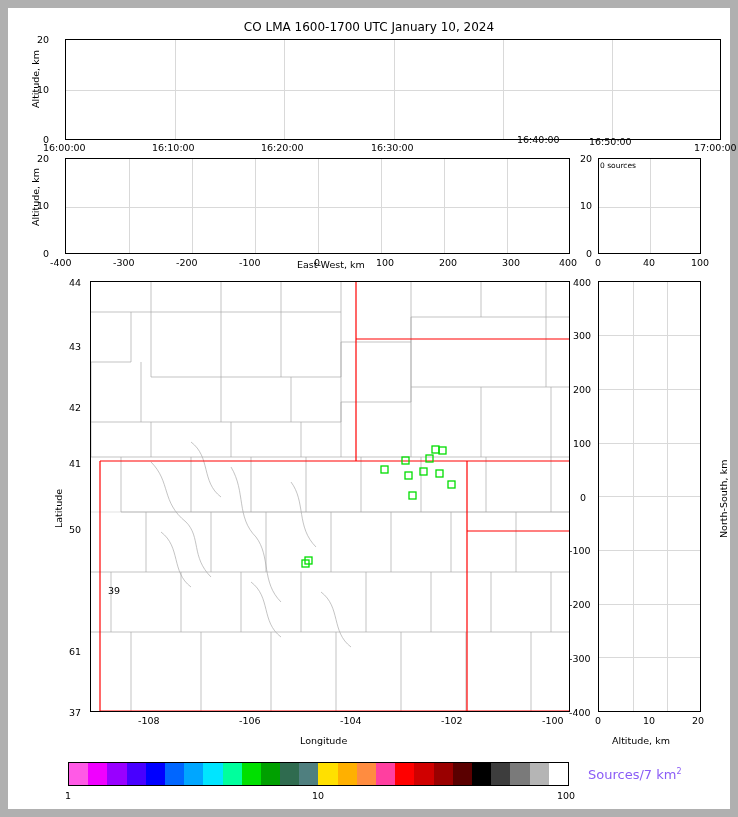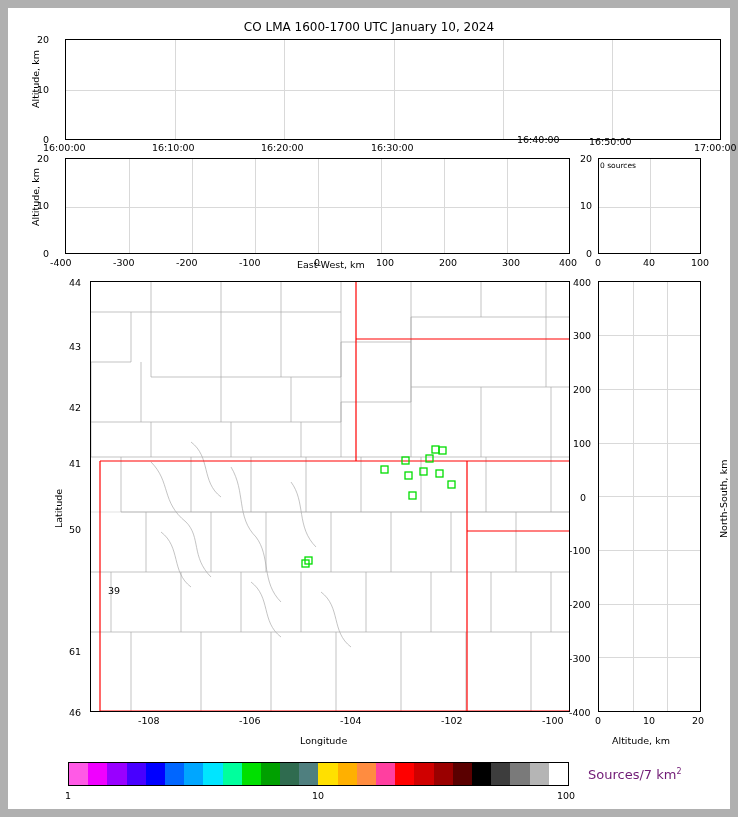--- a/index.html
+++ b/index.html
@@ -204,7 +204,7 @@
     </svg>
   </div>
 
-  <div class="ticklabel" style="left:61px;top:699px;">46</div>
+  <div class="ticklabel" style="left:61px;top:699px;">37</div>
   <div class="ticklabel" style="left:61px;top:638px;">61</div>
   <div class="ticklabel" style="left:78px;top:577px;margin-left:22px;">39</div>
   <div class="ticklabel" style="left:61px;top:516px;">50</div>

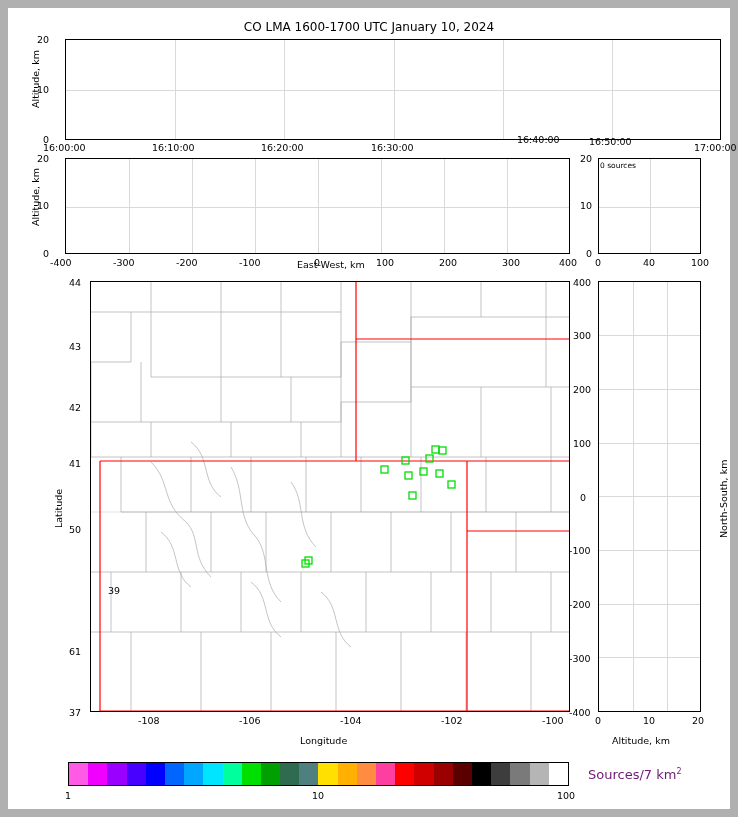--- a/index.html
+++ b/index.html
@@ -31,7 +31,7 @@
   #cbar{position:absolute;display:flex;border:1px solid #000;box-sizing:border-box;}
   #cbar div{flex:1 1 auto;height:100%;}
   .cblabel{position:absolute;font-size:9.5px;color:#000;}
-  #cbtitle{position:absolute;font-size:13px;color:#701a75;text-align:right;}
+  #cbtitle{position:absolute;font-size:13px;color:#8b5cf6;text-align:right;}
   .sup{font-size:8px;vertical-align:super;}
 </style>
 </head>

